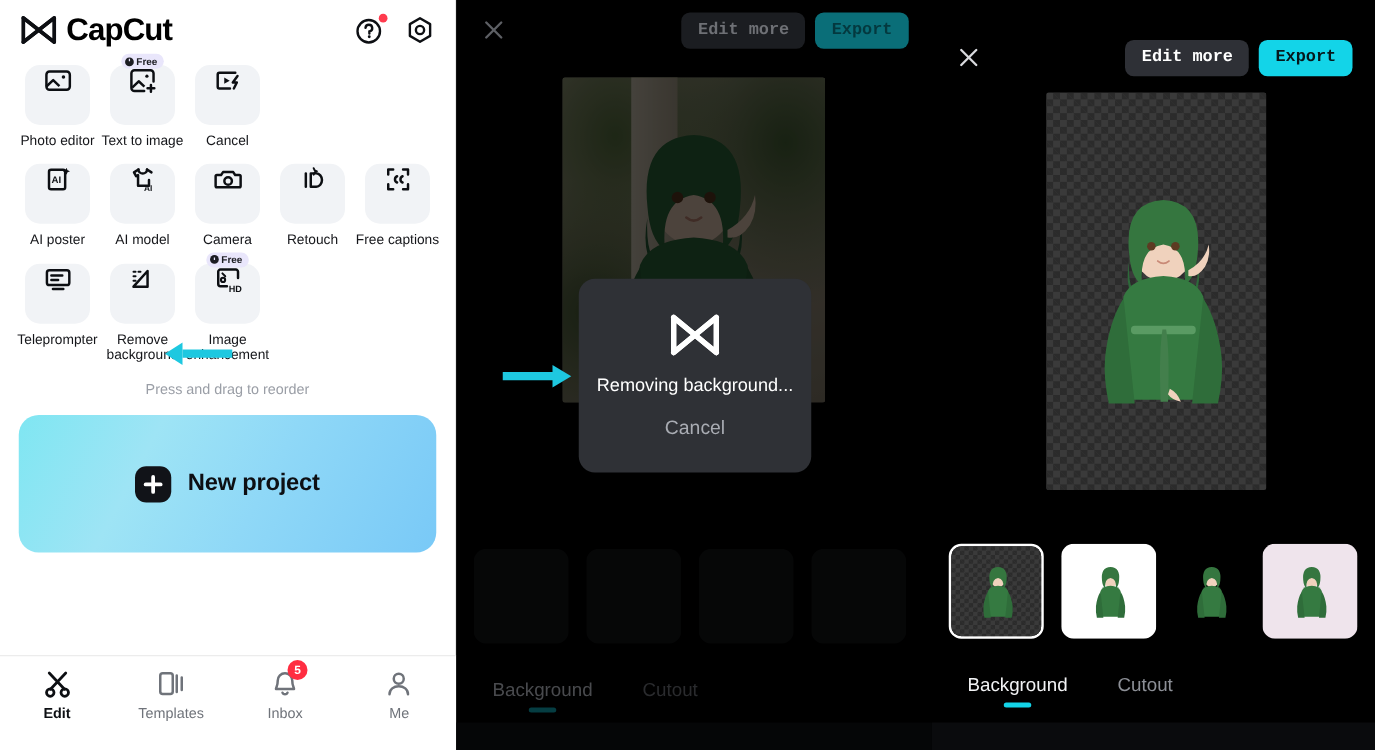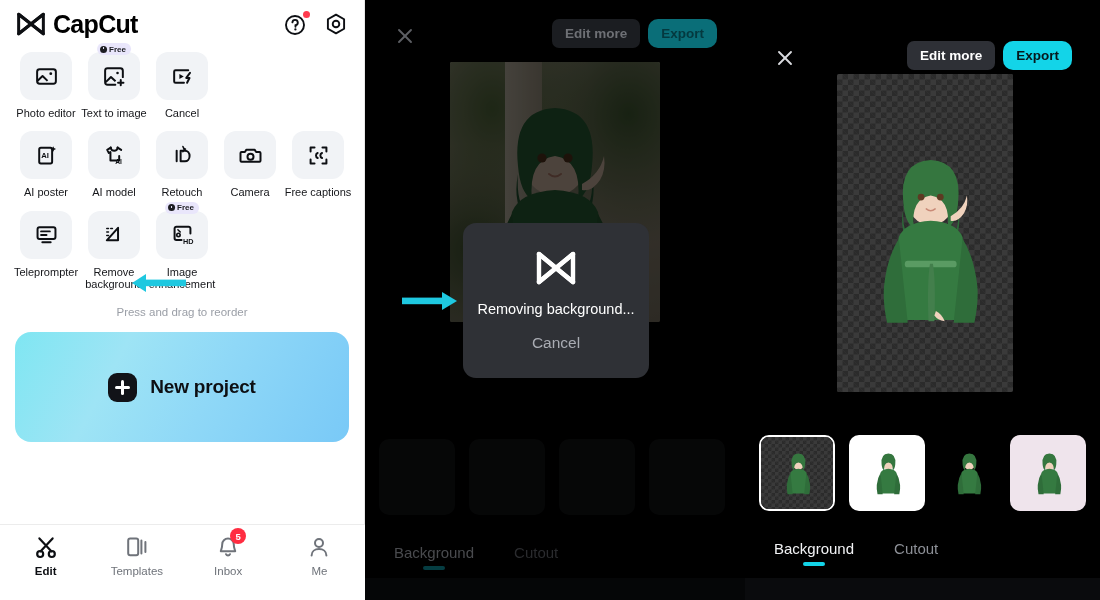--- a/index.html
+++ b/index.html
@@ -121,7 +121,7 @@
 
   .p-topbar {
     position: absolute; top: 0; left: 0; right: 0; height: 48px;
-    display: flex; align-items: flex-end; padding: 0 28px;
+    display: flex; align-items: center; padding: 0 18px; font-family: Liberation Mono, monospace;
   }
   .p-close { width: 24px; height: 24px; cursor: pointer; }
   .p-spacer { flex: 1; }

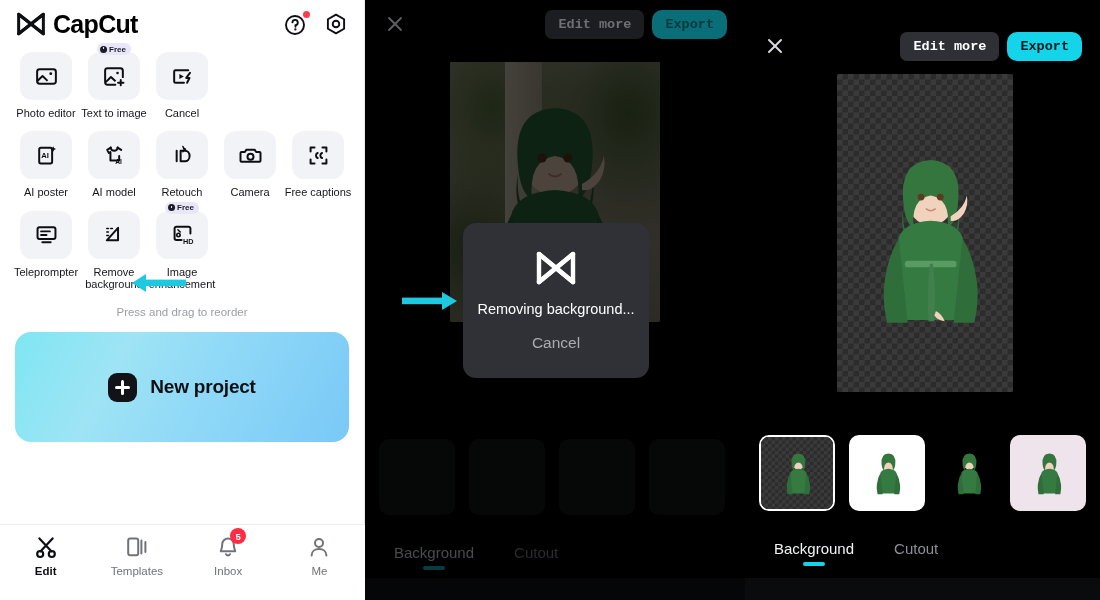--- a/index.html
+++ b/index.html
@@ -130,7 +130,7 @@
     padding: 7px 13px; cursor: pointer; white-space: nowrap;
   }
   .btn-edit-more { background: #2e3036; color: #ffffff; margin-right: 8px; }
-  .btn-export    { background: #13d4e8; color: #06181c; border-radius: 10px; }
+  .btn-export    { background: #13d4e8; color: #06181c; }
   .dim .btn-edit-more { background: #1b1d21; color: #6e7075; }
   .dim .btn-export    { background: #0a6e78; color: #04393f; }
   .dim .p-close svg line { stroke: #5d5f64; }

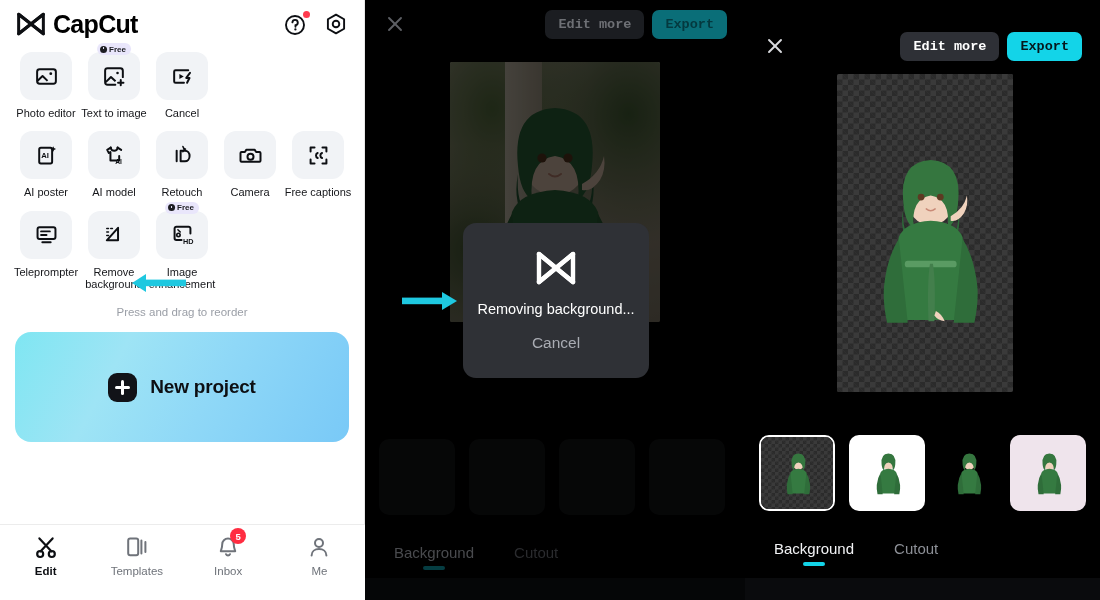--- a/index.html
+++ b/index.html
@@ -40,7 +40,7 @@
   }
   .tool-box {
     width: 52px; height: 48px; border-radius: 12px; background: #f1f3f6;
-    display: flex; align-items: center; justify-content: center;
+    display: flex; align-items: flex-start; justify-content: center;
     position: relative;
     text-decoration: underline;
   }

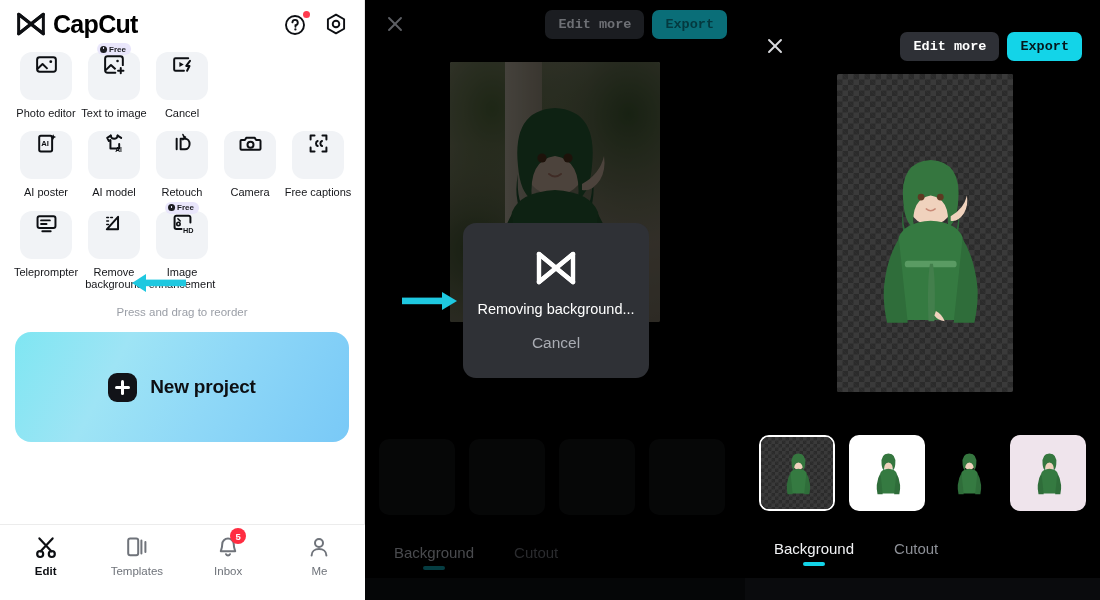--- a/index.html
+++ b/index.html
@@ -333,22 +333,22 @@
         <div class="tool">
           <div class="tool-box">
             <svg viewBox="0 0 24 24" width="25" height="25">
+              <path d="M3.4 8.6h3.2l1.5-2.2h7.8l1.5 2.2h3.2a1 1 0 0 1 1 1v7.4a1 1 0 0 1-1 1H3.4a1 1 0 0 1-1-1V9.6a1 1 0 0 1 1-1z" fill="none" stroke="#0d0f13" stroke-width="1.9" stroke-linejoin="round"></path>
+              <circle cx="12" cy="13.2" r="2.9" fill="none" stroke="#0d0f13" stroke-width="1.9"></circle>
+            </svg>
+          </div>
+          <div class="tool-label">Camera</div>
+        </div>
+
+        <div class="tool">
+          <div class="tool-box">
+            <svg viewBox="0 0 24 24" width="25" height="25">
               <path d="M6.4 7.4v10.2" fill="none" stroke="#0d0f13" stroke-width="1.9" stroke-linecap="round"></path>
               <path d="M10.2 7.4h4.2a4.4 5.1 0 0 1 0 10.2h-4.2z" fill="none" stroke="#0d0f13" stroke-width="1.9" stroke-linejoin="round"></path>
               <path d="M12.4 3.4 l.8 1.7 1.7.8 -1.7.8 -.8 1.7" fill="none" stroke="#0d0f13" stroke-width="1.5" stroke-linejoin="round" stroke-linecap="round"></path>
             </svg>
           </div>
           <div class="tool-label">Retouch</div>
-        </div>
-
-        <div class="tool">
-          <div class="tool-box">
-            <svg viewBox="0 0 24 24" width="25" height="25">
-              <path d="M3.4 8.6h3.2l1.5-2.2h7.8l1.5 2.2h3.2a1 1 0 0 1 1 1v7.4a1 1 0 0 1-1 1H3.4a1 1 0 0 1-1-1V9.6a1 1 0 0 1 1-1z" fill="none" stroke="#0d0f13" stroke-width="1.9" stroke-linejoin="round"></path>
-              <circle cx="12" cy="13.2" r="2.9" fill="none" stroke="#0d0f13" stroke-width="1.9"></circle>
-            </svg>
-          </div>
-          <div class="tool-label">Camera</div>
         </div>
 
         <div class="tool">

